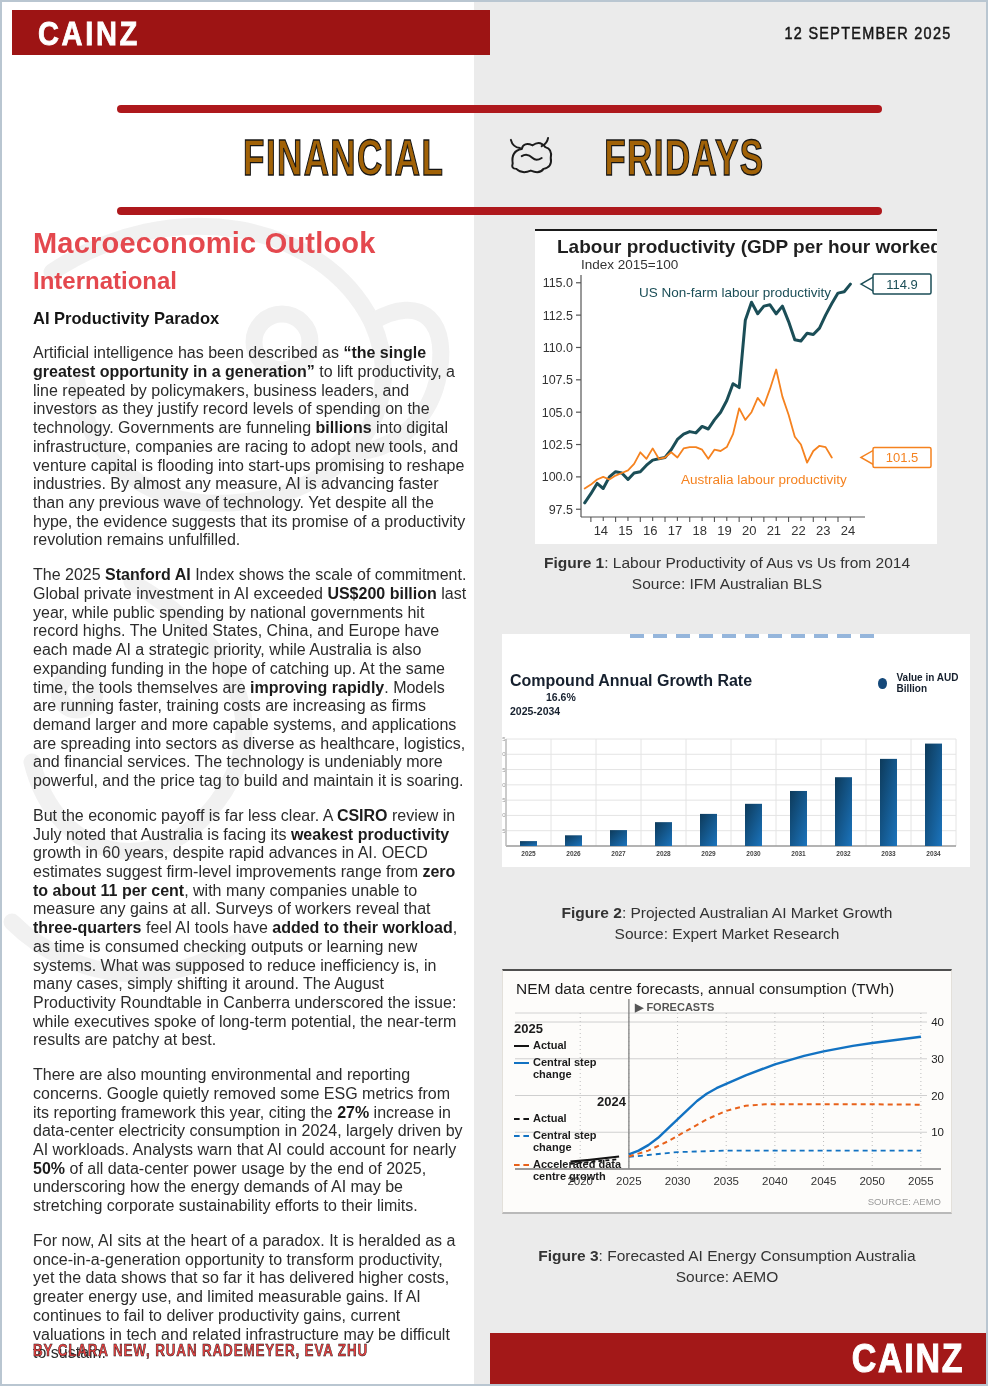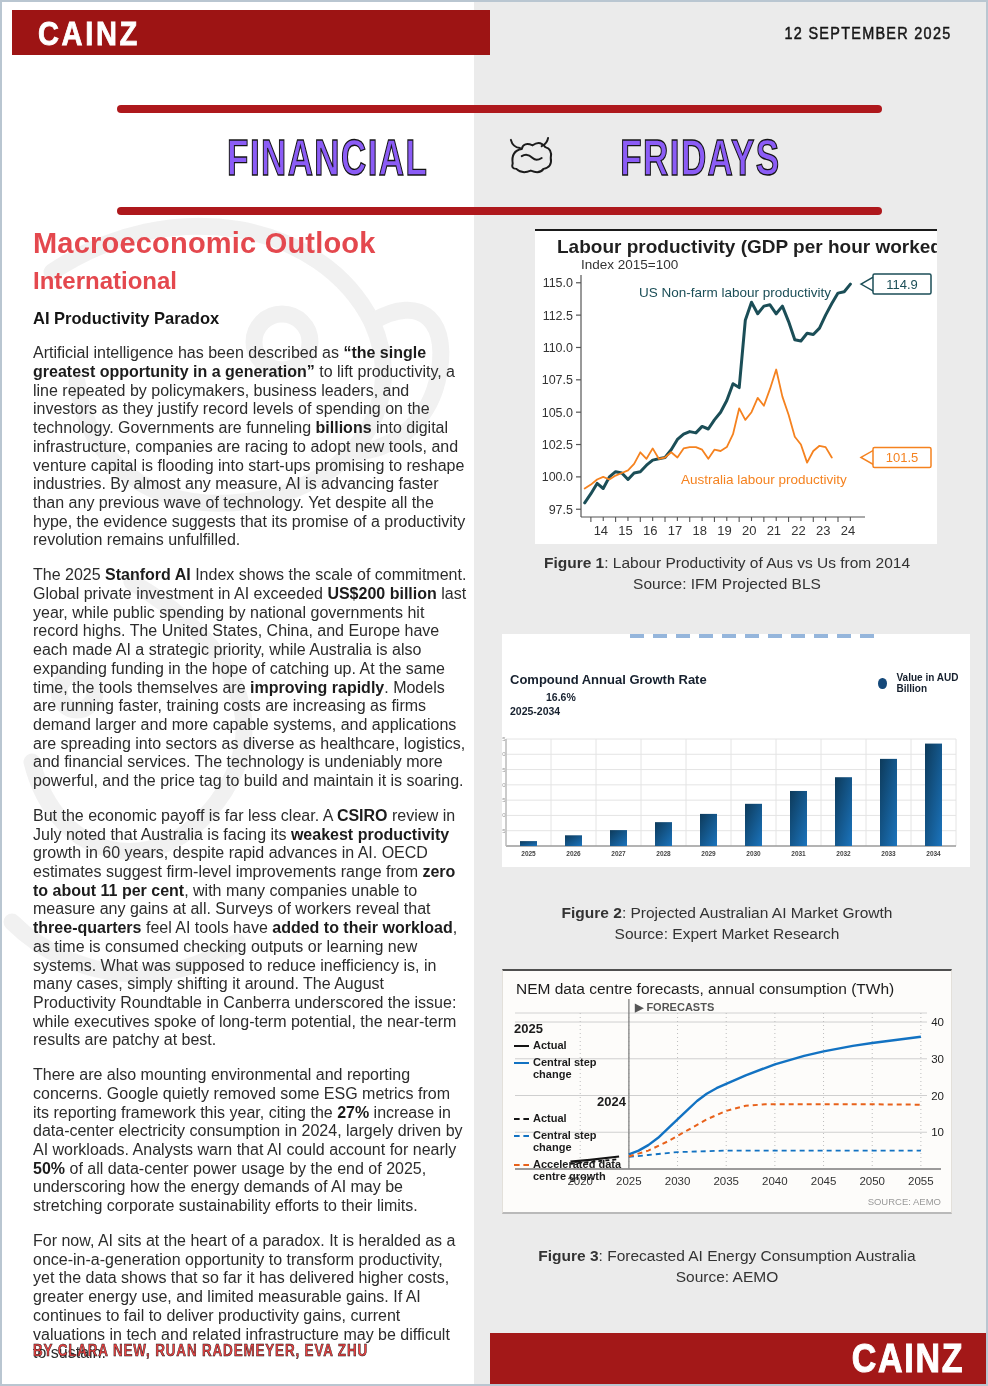--- a/index.html
+++ b/index.html
@@ -22,7 +22,7 @@
   .bar{position:absolute;left:115px;width:765px;height:8px;background:#ae181c;border-radius:4px;}
   .bar.b1{top:103px}.bar.b2{top:205px}
   .masthead{position:absolute;left:115px;top:116px;width:765px;height:80px;display:flex;
-        align-items:center;justify-content:center;gap:28px;color:#8b5cf6;}
+        align-items:center;justify-content:center;gap:12px;color:#a16207;}
   .masthead .w{font-weight:700;font-size:50px;letter-spacing:2px;display:inline-block;
         transform:scaleX(.7);-webkit-text-stroke:1.4px #141414;}
   .masthead .bull{width:58px;height:46px;flex:0 0 auto;}

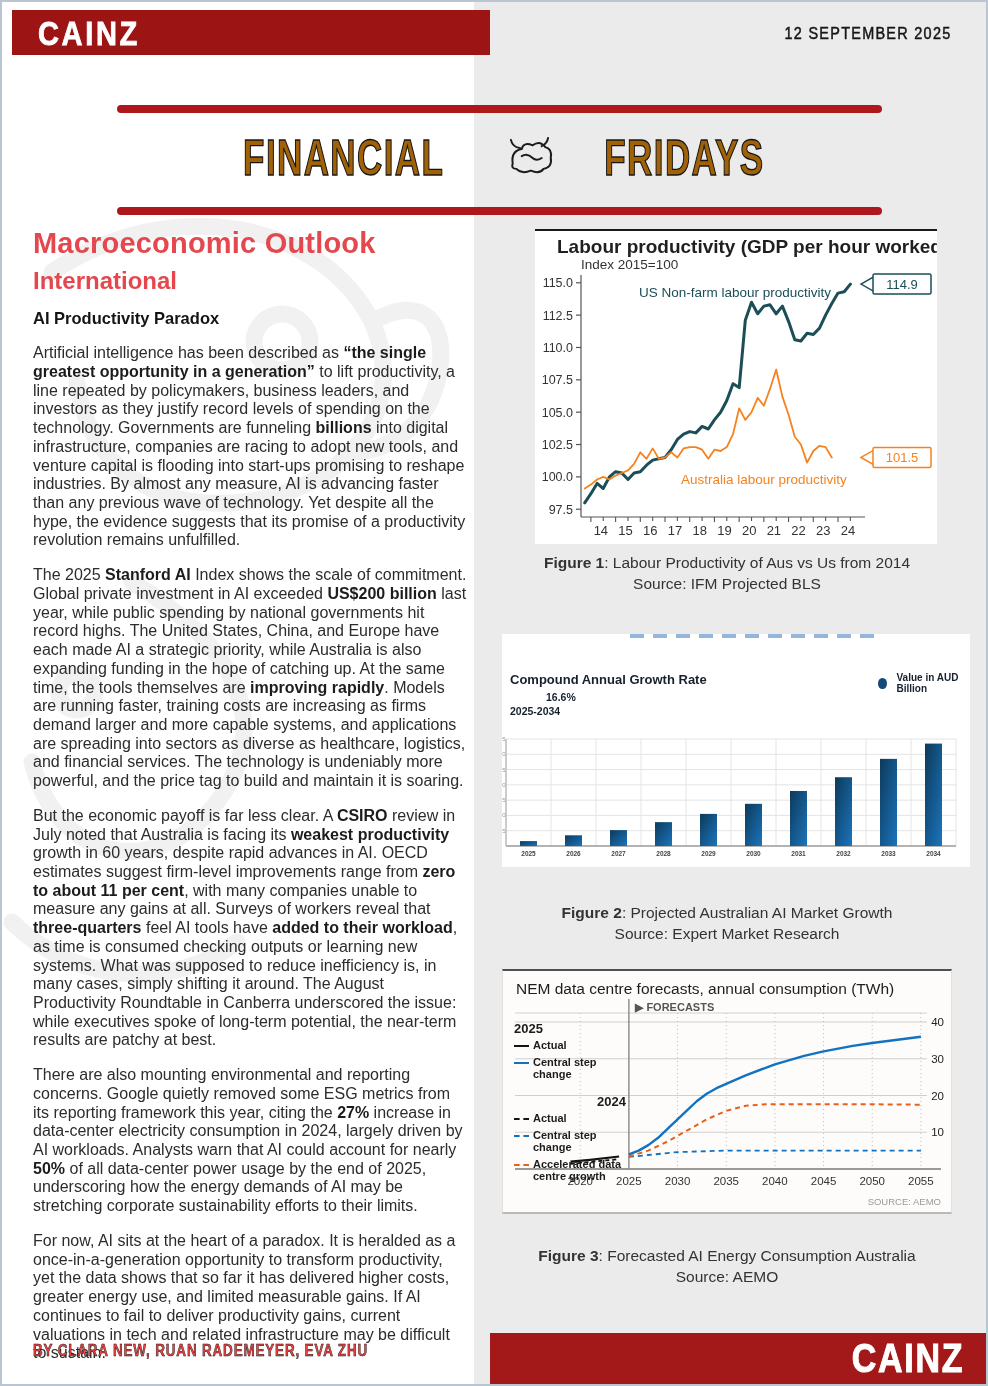--- a/index.html
+++ b/index.html
@@ -196,7 +196,7 @@
   </div>
   <div class="fig-caption cap1">
     <div><b>Figure 1</b><span>: Labour Productivity of Aus vs Us from 2014</span></div>
-    <div>Source: IFM Projected BLS</div>
+    <div>Source: IFM Australian BLS</div>
   </div>
 
   <div class="fig2">

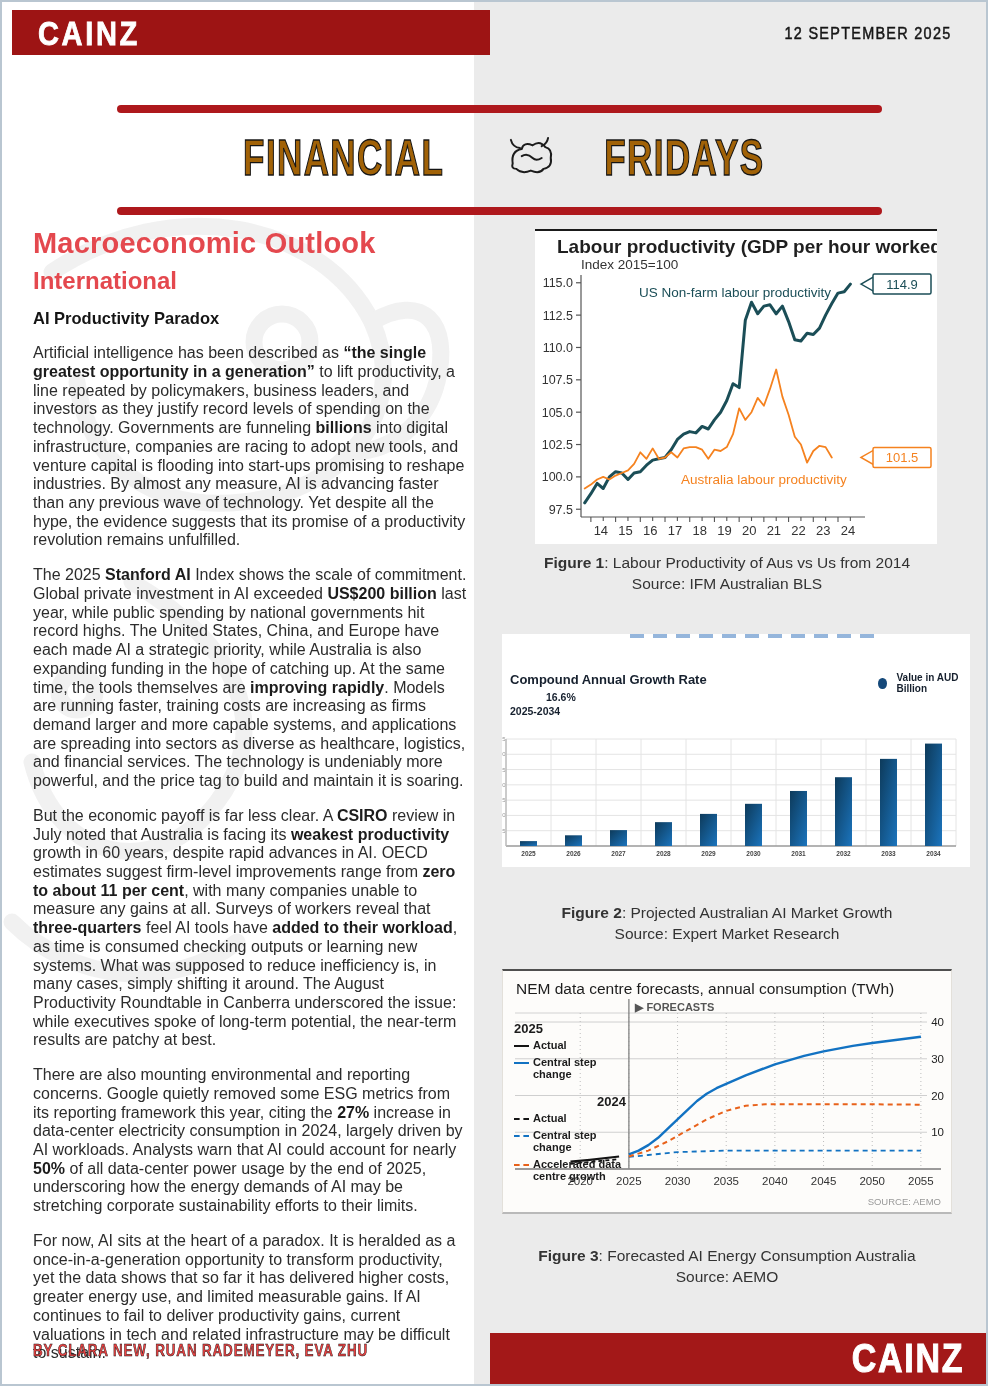--- a/index.html
+++ b/index.html
@@ -51,7 +51,7 @@
   .fig2{position:absolute;left:500px;top:632px;width:468px;height:233px;background:#fff;overflow:hidden;}
   .fig2-smudge{position:absolute;top:0;left:128px;width:250px;height:4px;opacity:.5;
         background:repeating-linear-gradient(90deg,#2b6cb8 0 14px,transparent 14px 23px);}
-  .fig2-cagr{position:absolute;left:8px;top:38px;font-weight:700;font-size:13px;color:#16202e;}
+  .fig2-cagr{position:absolute;left:8px;top:38px;font-weight:700;font-size:16px;color:#16202e;}
   .fig2-cagr-val{position:absolute;left:8px;top:57px;font-weight:700;font-size:10.5px;color:#16202e;margin-left:36px;}
   .fig2-cagr-range{position:absolute;left:8px;top:71px;font-weight:700;font-size:10.5px;color:#16202e;}
   .fig2-legend{position:absolute;left:376px;top:38px;display:flex;align-items:center;gap:10px;

